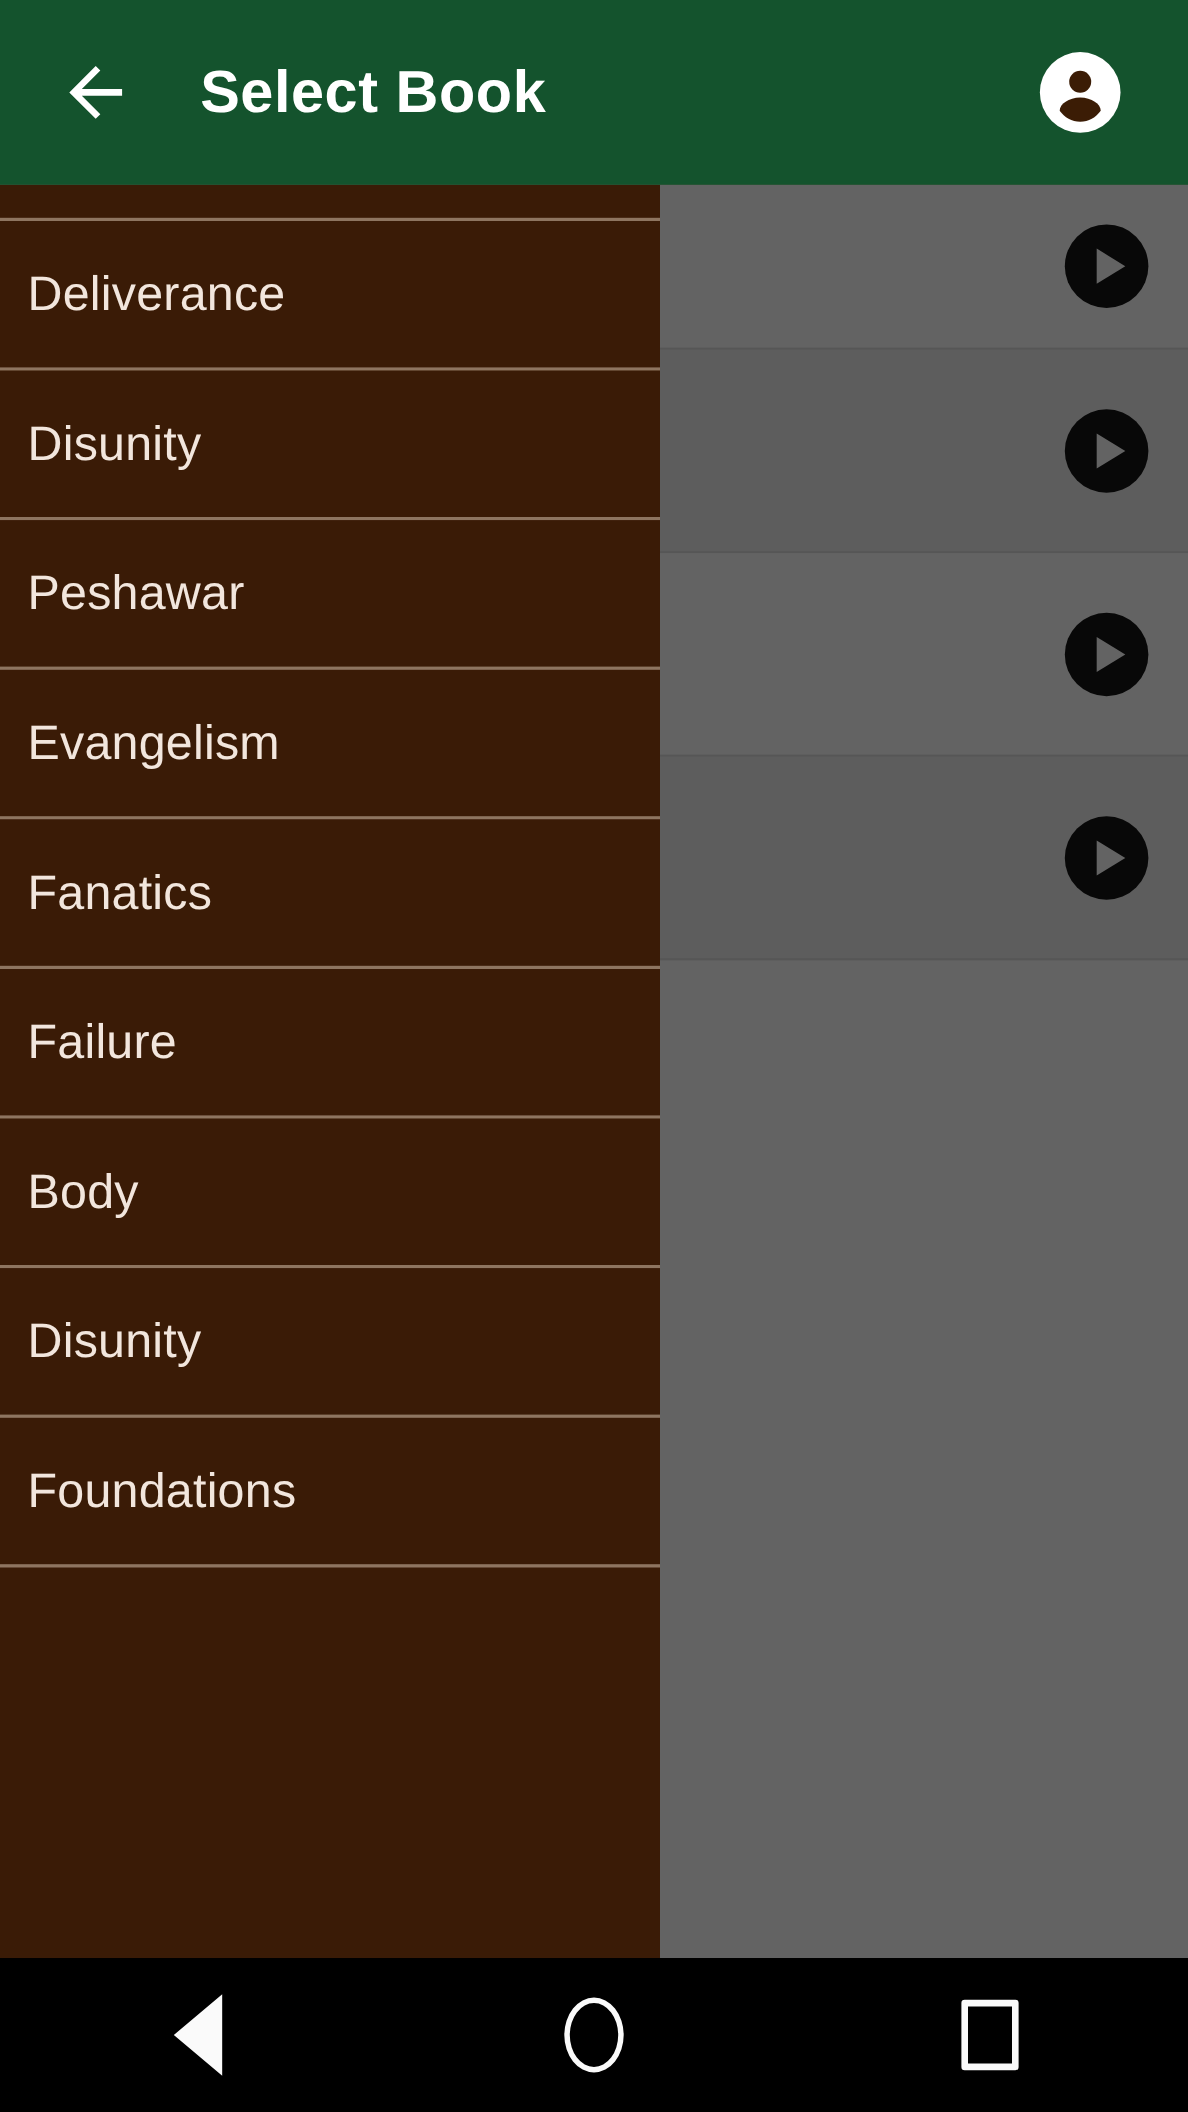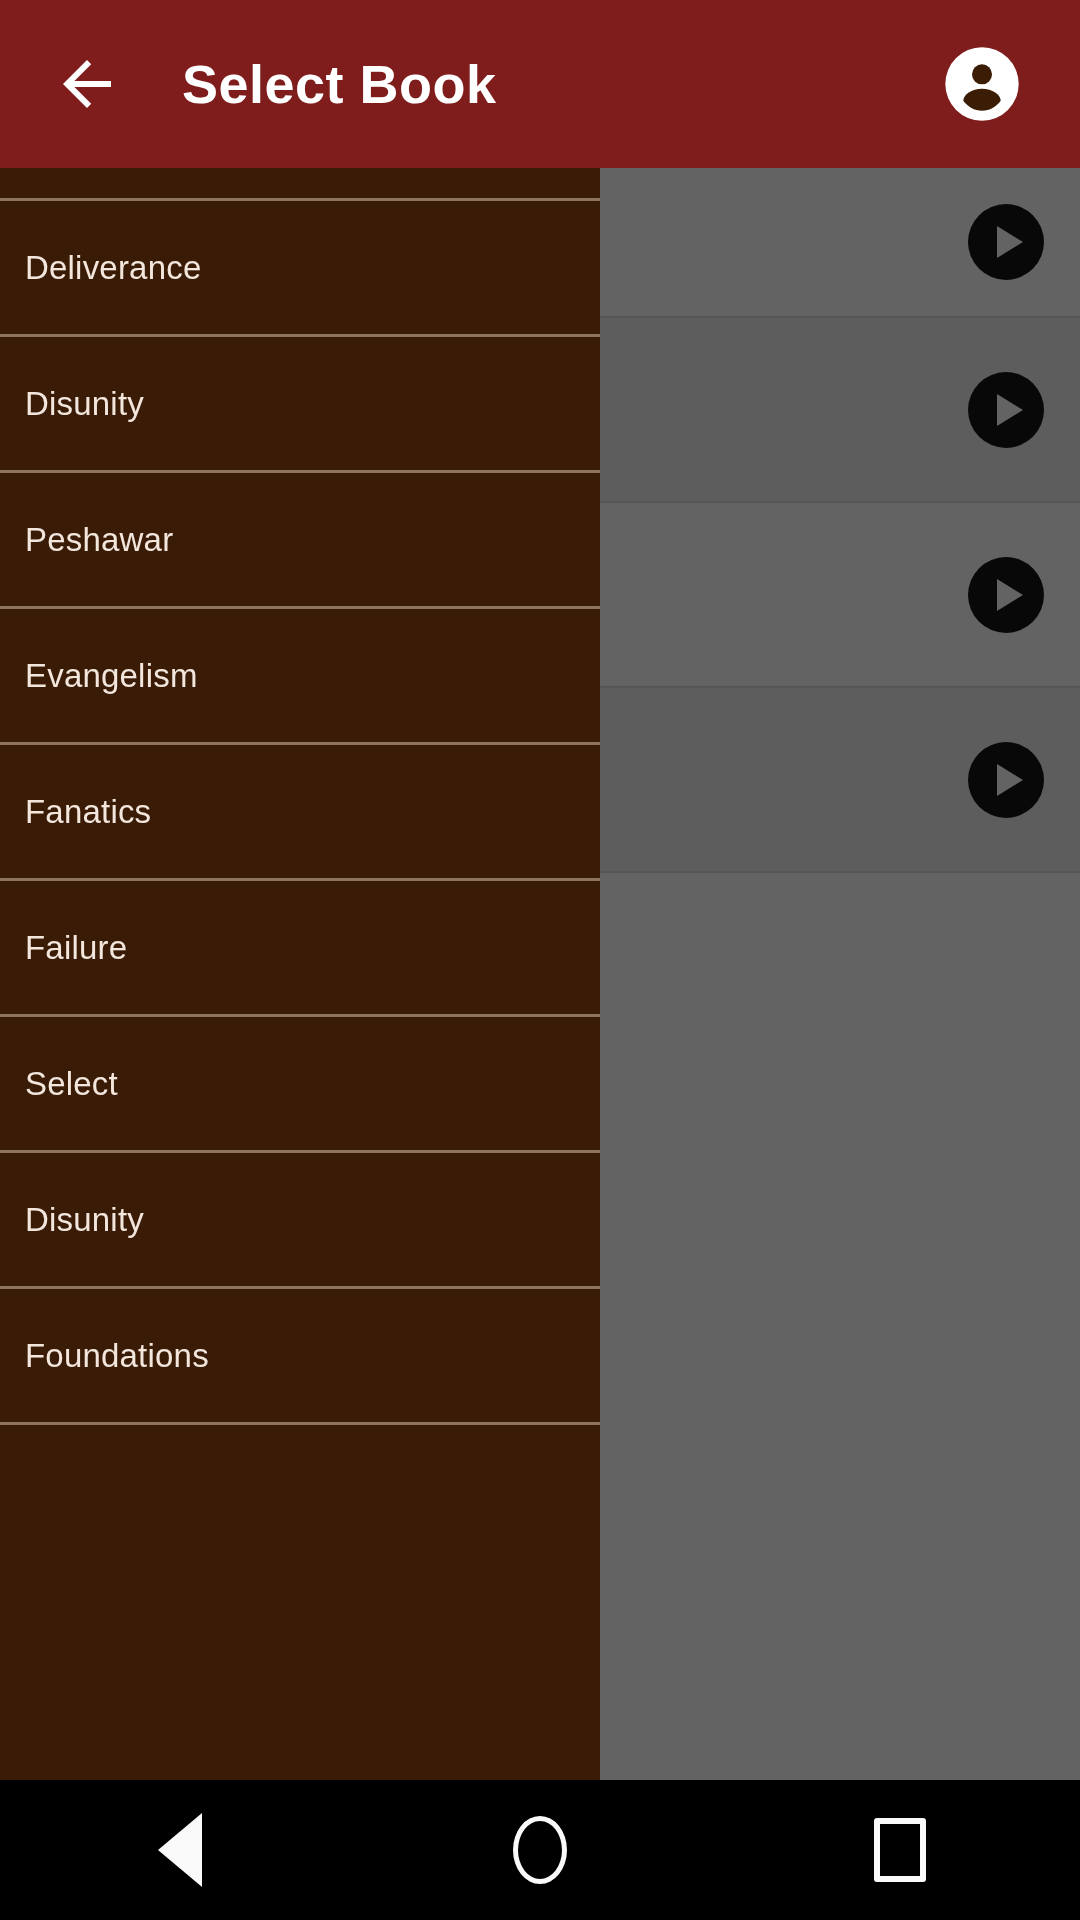--- a/index.html
+++ b/index.html
@@ -113,7 +113,7 @@
     position: absolute;
     left: 0; top: 0;
     width: 1080px; height: 168px;
-    background: #7f1d1d;
+    background: #14532d;
     display: flex;
     align-items: center;
     z-index: 20;

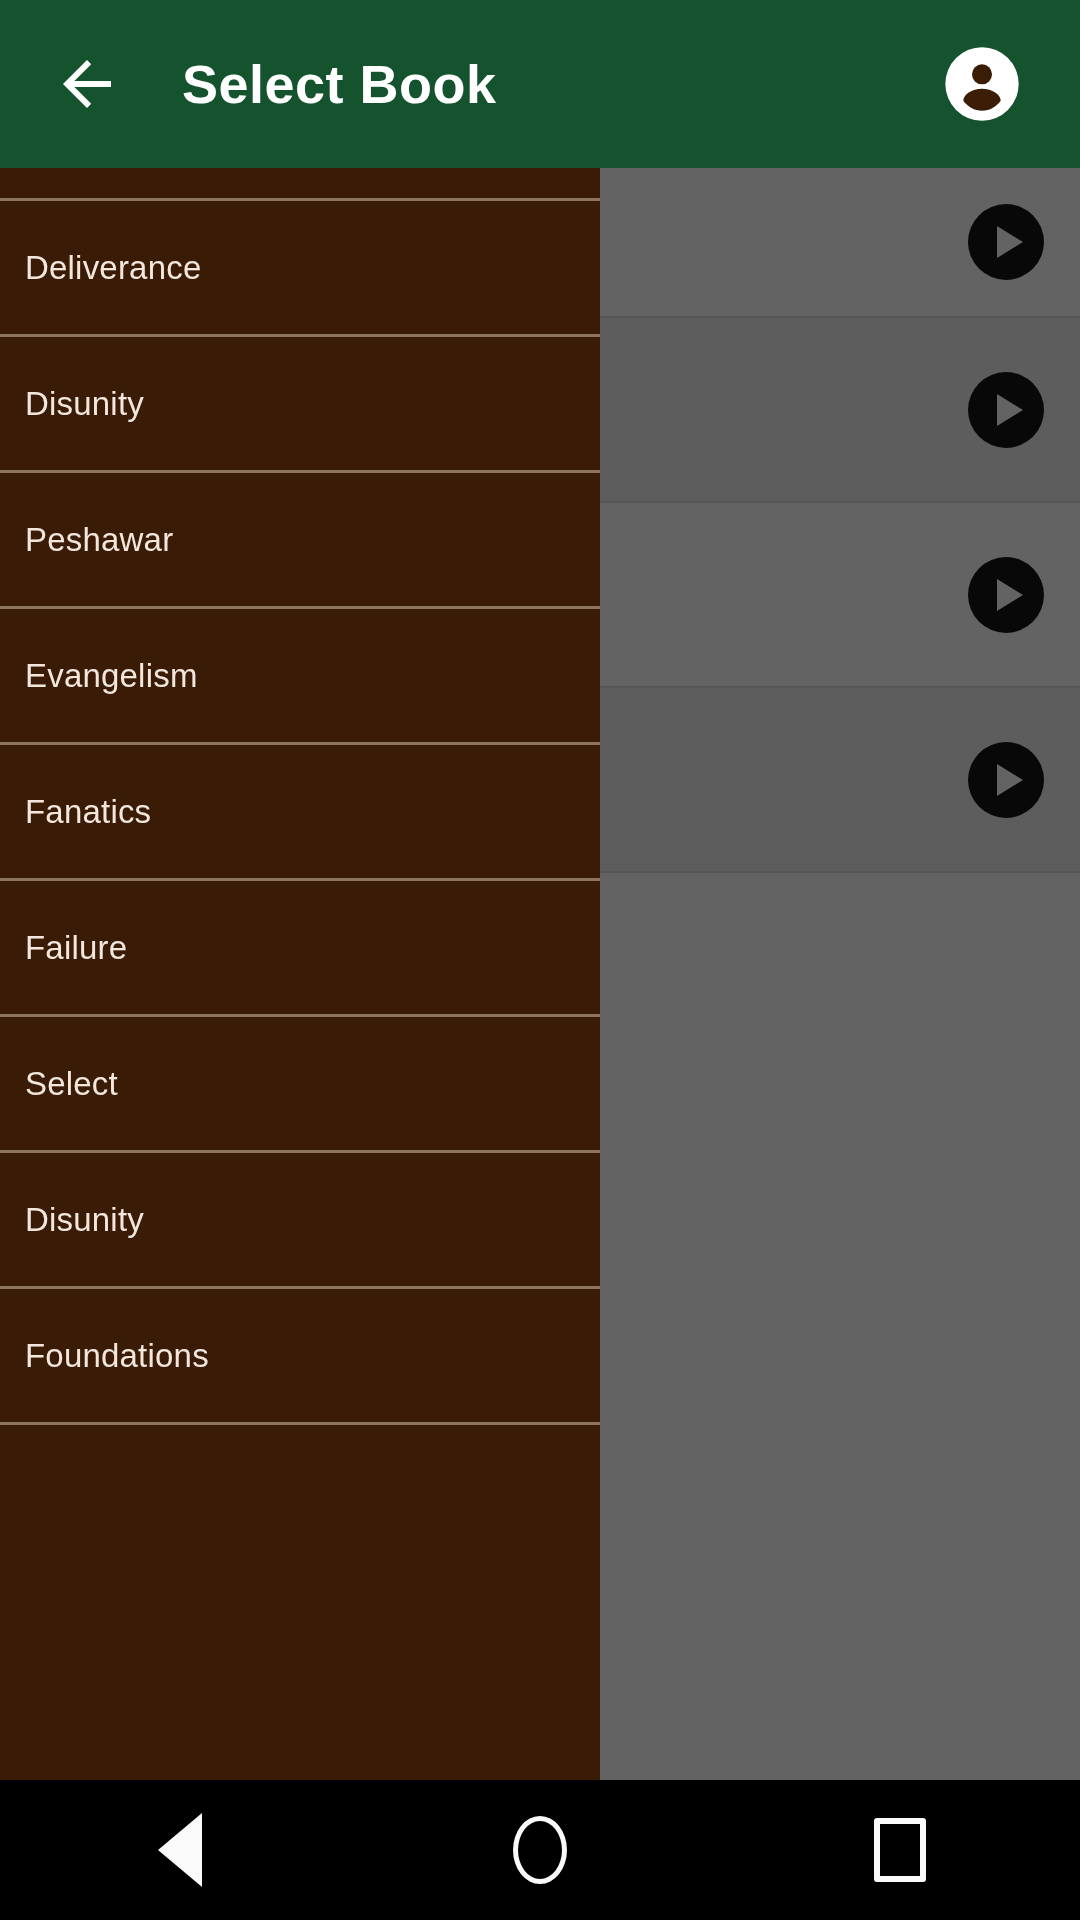--- a/index.html
+++ b/index.html
@@ -102,7 +102,7 @@
   }
   .drawer-item .label {
     padding-left: 25px;
-    font-size: 33px;
+    font-size: 44px;
     color: #F2E6DD;
     letter-spacing: 0.2px;
     white-space: nowrap;

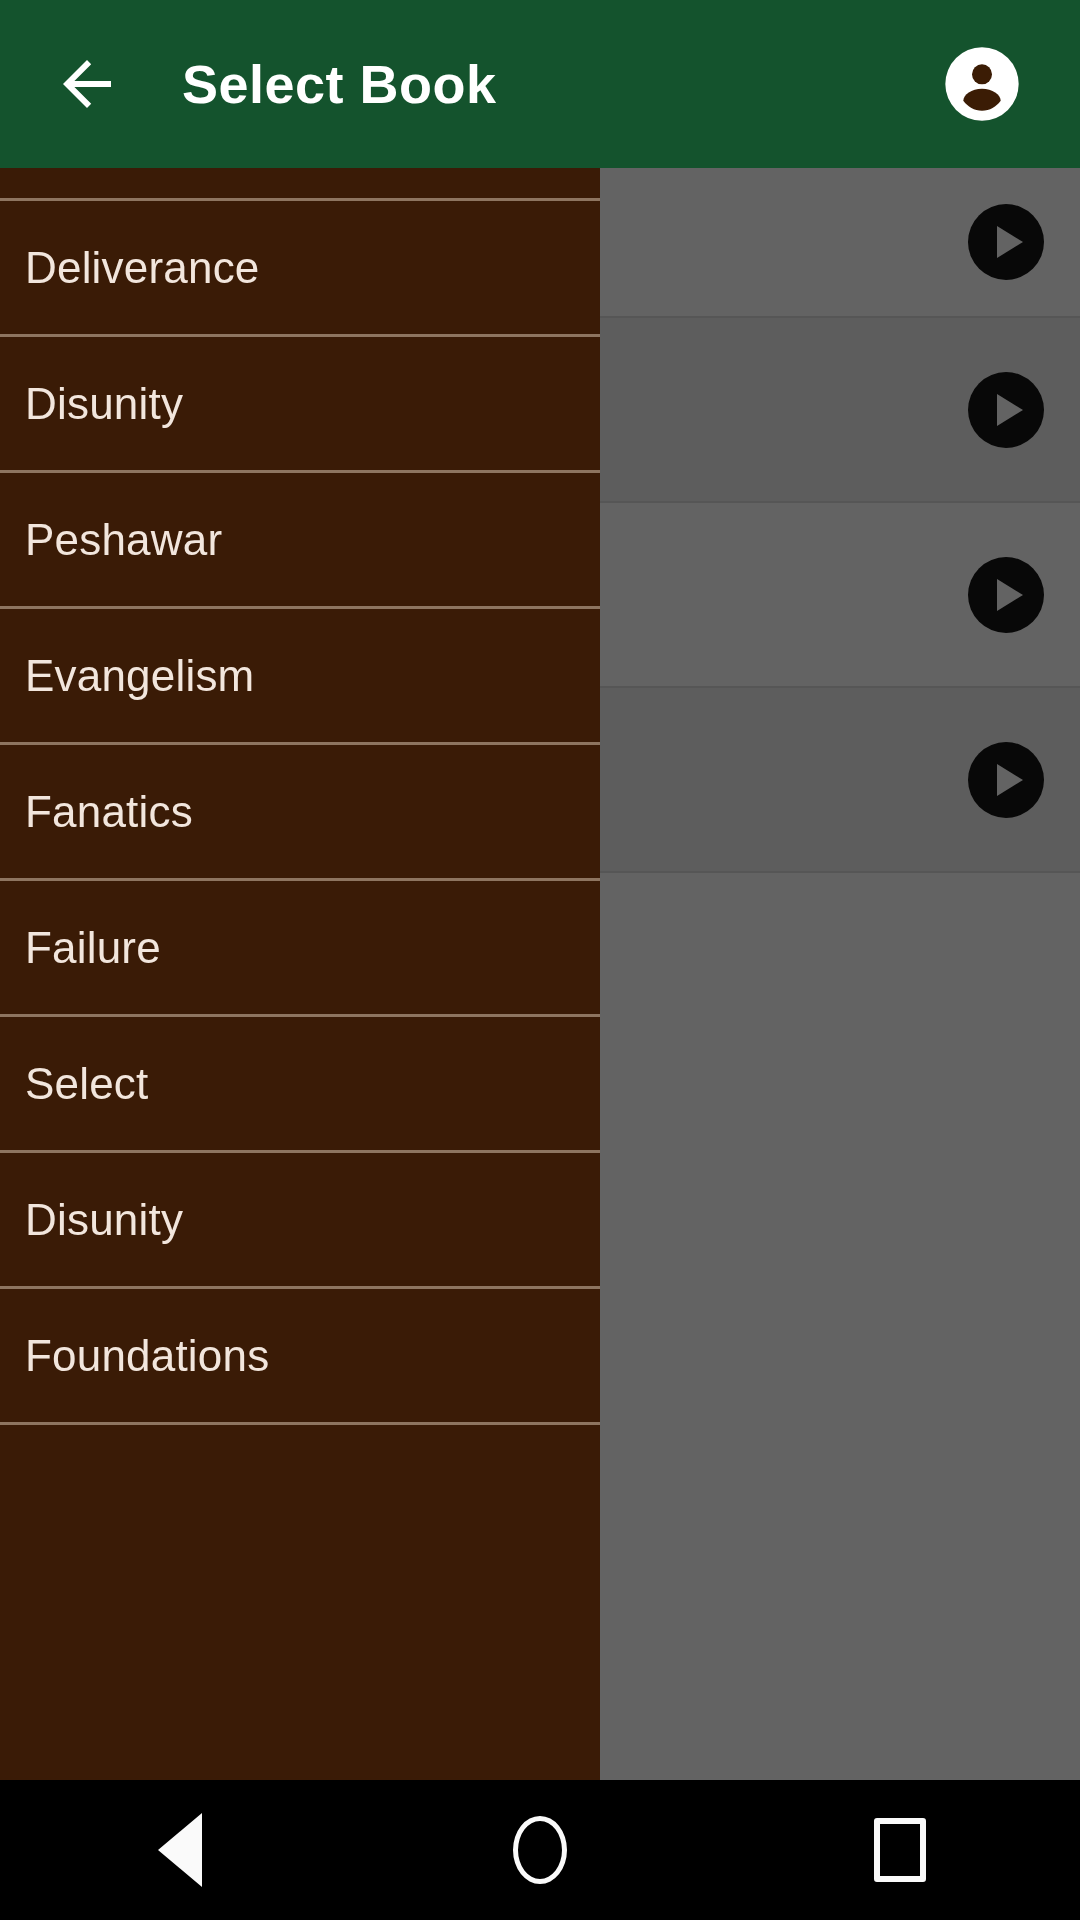--- a/index.html
+++ b/index.html
@@ -243,7 +243,7 @@
           <span class="label">Failure</span>
         </div>
         <div class="drawer-item">
-          <span class="label">Select</span>
+          <span class="label">Body</span>
         </div>
         <div class="drawer-item">
           <span class="label">Disunity</span>

